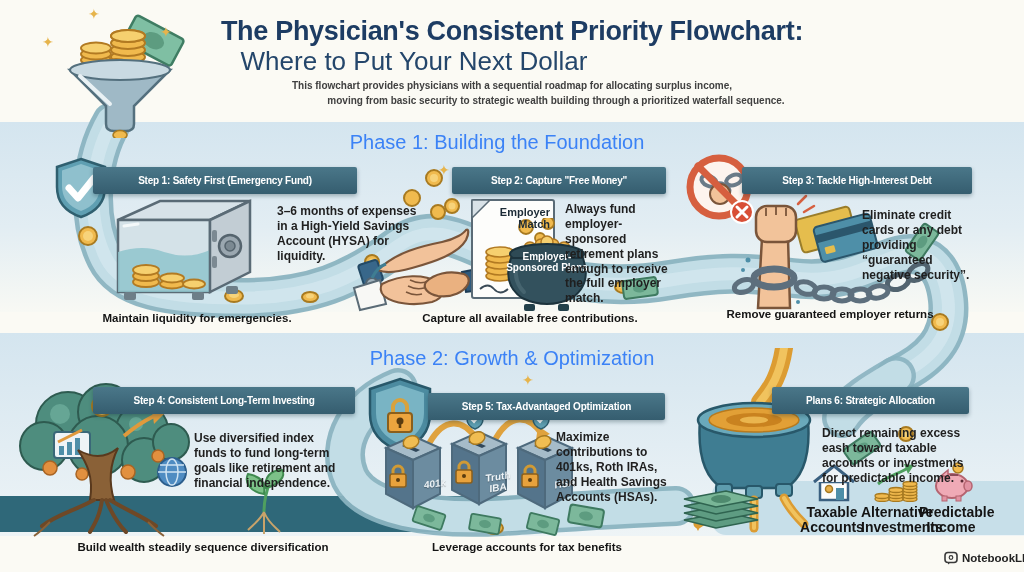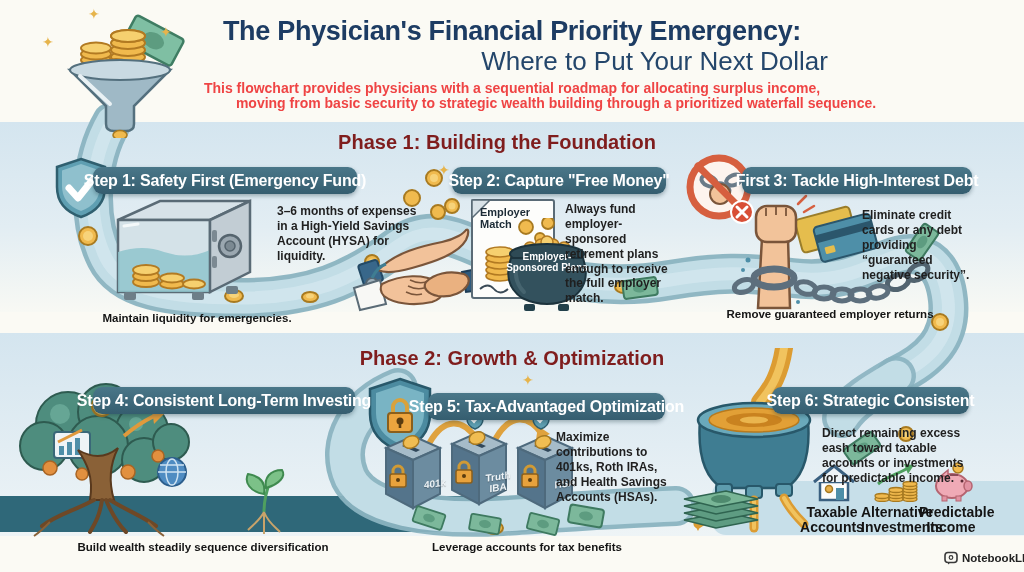--- a/index.html
+++ b/index.html
@@ -124,7 +124,7 @@
     </g>
   </svg>
 
-  <div class="title1">The Physician's Financial Priority Emergency:</div>
+  <div class="title1">The Physician's Consistent Priority Flowchart:</div>
   <div class="title2">Where to Put Your Next Dollar</div>
   <div class="hdesc hdesc1">This flowchart provides physicians with a sequential roadmap for allocating surplus income,</div>
   <div class="hdesc hdesc2">moving from basic security to strategic wealth building through a prioritized waterfall sequence.</div>

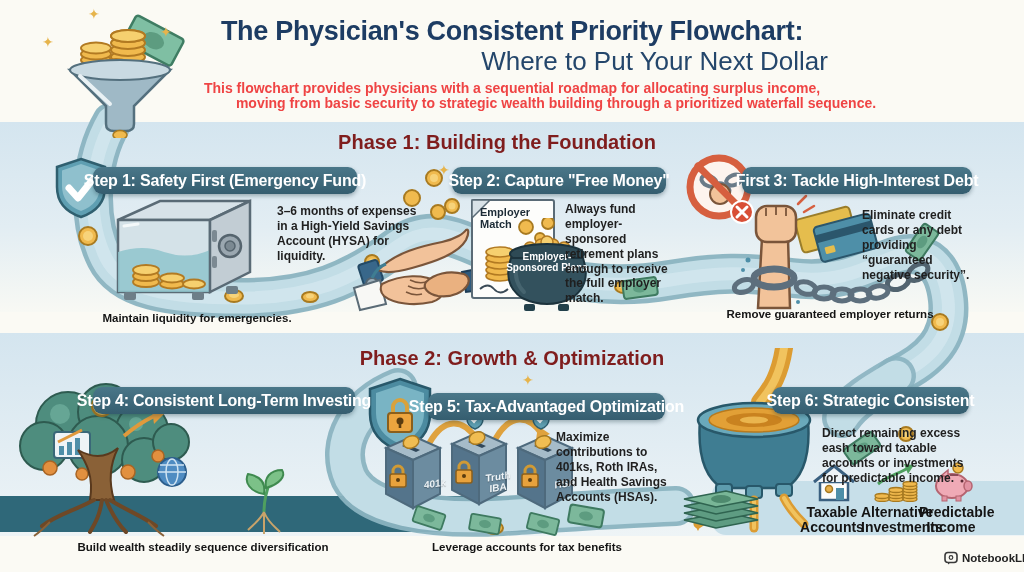--- a/index.html
+++ b/index.html
@@ -15,7 +15,7 @@
   .illus{position:absolute;z-index:3;}
   
   .title1{position:absolute;top:16px;left:0;width:1024px;text-align:center;font-size:27px;font-weight:800;color:#1d3c63;letter-spacing:-.3px;z-index:4;}
-  .title2{position:absolute;top:46px;left:0;width:828px;text-align:right;font-size:26px;font-weight:500;color:#24466b;z-index:4;}
+  .title2{position:absolute;top:46px;left:0;width:828px;text-align:center;font-size:26px;font-weight:500;color:#24466b;z-index:4;}
   .hdesc{position:absolute;left:0;width:1024px;text-align:center;font-size:14px;font-weight:700;color:#ef4444;z-index:4;}
   .hdesc1{top:80px;} .hdesc2{top:95px;margin-left:44px;}
   

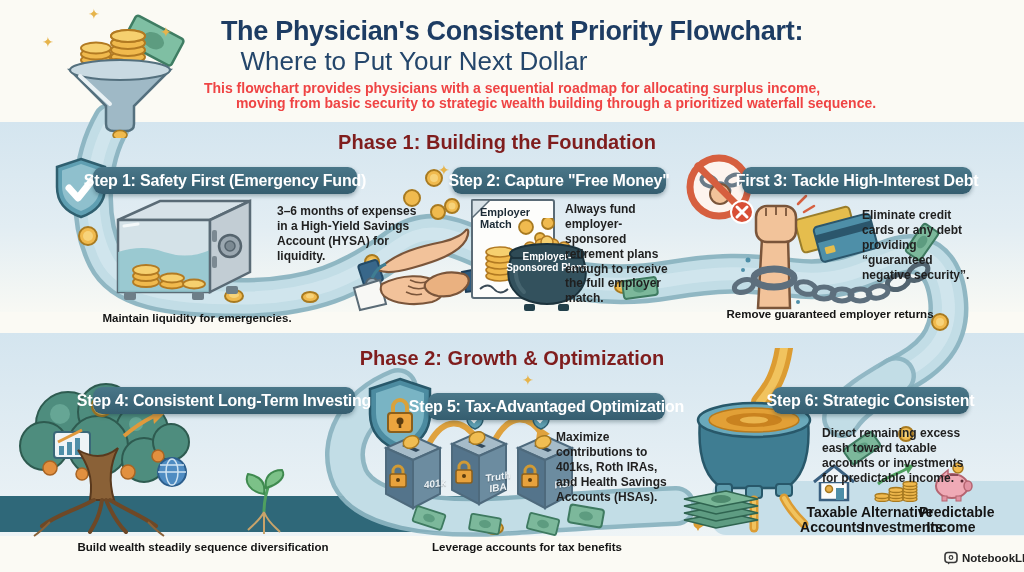--- a/index.html
+++ b/index.html
@@ -16,7 +16,7 @@
   
   .title1{position:absolute;top:16px;left:0;width:1024px;text-align:center;font-size:27px;font-weight:800;color:#1d3c63;letter-spacing:-.3px;z-index:4;}
   .title2{position:absolute;top:46px;left:0;width:828px;text-align:center;font-size:26px;font-weight:500;color:#24466b;z-index:4;}
-  .hdesc{position:absolute;left:0;width:1024px;text-align:center;font-size:14px;font-weight:700;color:#ef4444;z-index:4;}
+  .hdesc{position:absolute;left:0;width:1024px;text-align:center;font-size:10px;font-weight:700;color:#404040;z-index:4;}
   .hdesc1{top:80px;} .hdesc2{top:95px;margin-left:44px;}
   
   .phase-h{position:absolute;transform:translateX(-50%);font-size:20px;font-weight:700;color:#7f1d1d;white-space:nowrap;z-index:4;}

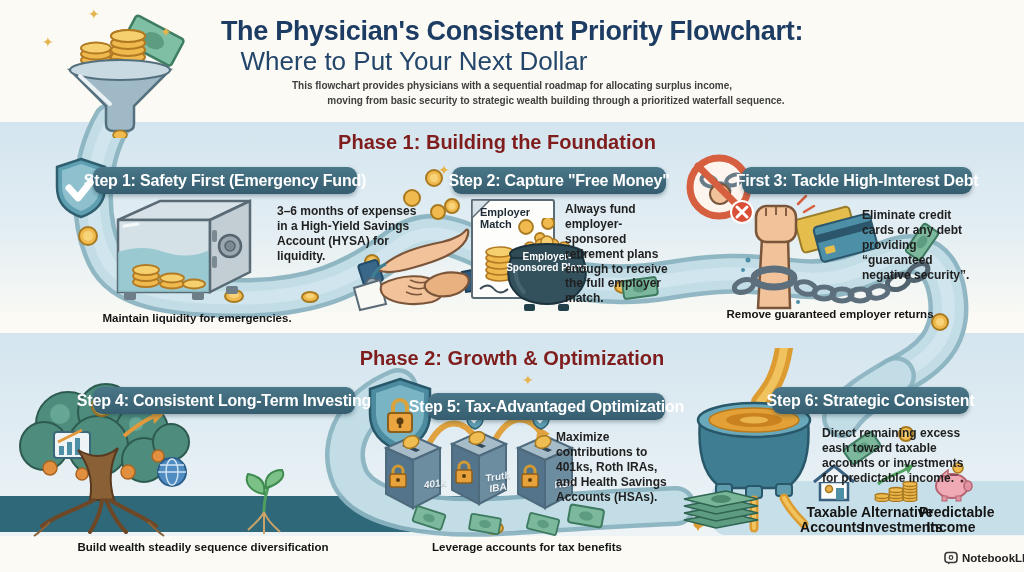--- a/index.html
+++ b/index.html
@@ -19,7 +19,7 @@
   .hdesc{position:absolute;left:0;width:1024px;text-align:center;font-size:10px;font-weight:700;color:#404040;z-index:4;}
   .hdesc1{top:80px;} .hdesc2{top:95px;margin-left:44px;}
   
-  .phase-h{position:absolute;transform:translateX(-50%);font-size:20px;font-weight:700;color:#7f1d1d;white-space:nowrap;z-index:4;}
+  .phase-h{position:absolute;transform:translateX(-50%);font-size:20px;font-weight:400;color:#3b82f6;white-space:nowrap;z-index:4;}
   
   .badge{position:absolute;height:27px;border-radius:9px;background:linear-gradient(180deg,#4a7789,#355d6f);
          color:#fff;font-weight:700;font-size:16px;letter-spacing:-.2px;display:flex;align-items:center;justify-content:center;

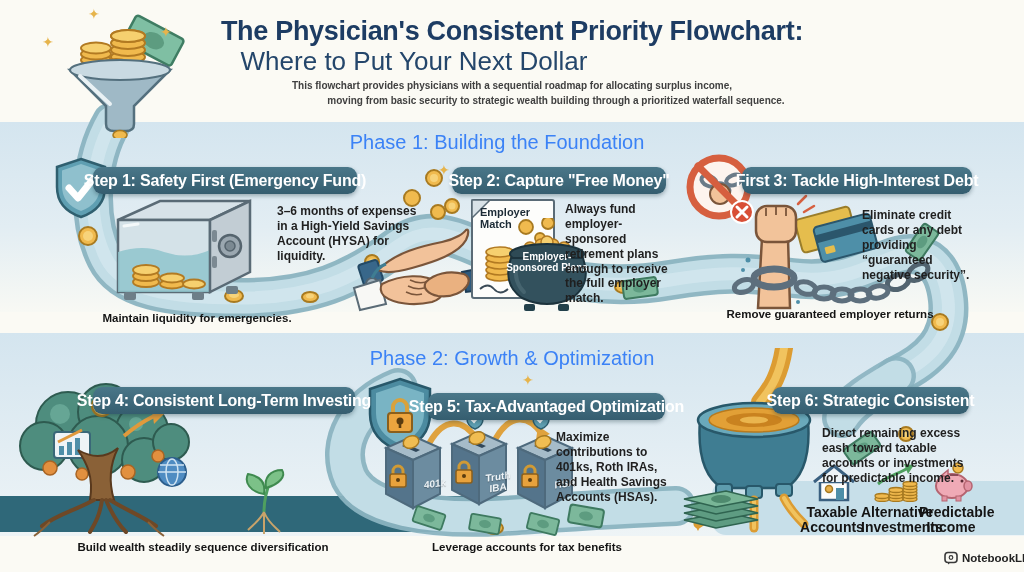--- a/index.html
+++ b/index.html
@@ -21,8 +21,8 @@
   
   .phase-h{position:absolute;transform:translateX(-50%);font-size:20px;font-weight:400;color:#3b82f6;white-space:nowrap;z-index:4;}
   
-  .badge{position:absolute;height:27px;border-radius:9px;background:linear-gradient(180deg,#4a7789,#355d6f);
-         color:#fff;font-weight:700;font-size:16px;letter-spacing:-.2px;display:flex;align-items:center;justify-content:center;
+  .badge{position:absolute;height:27px;border-radius:2px;background:linear-gradient(180deg,#4a7789,#355d6f);
+         color:#fff;font-weight:700;font-size:10px;letter-spacing:-.2px;display:flex;align-items:center;justify-content:center;
          padding:0 8px;box-shadow:0 2px 4px rgba(20,50,60,.35);white-space:nowrap;z-index:4;}
   
   .desc{position:absolute;font-size:12px;font-weight:700;color:#1f1f1f;line-height:1.24;z-index:4;}

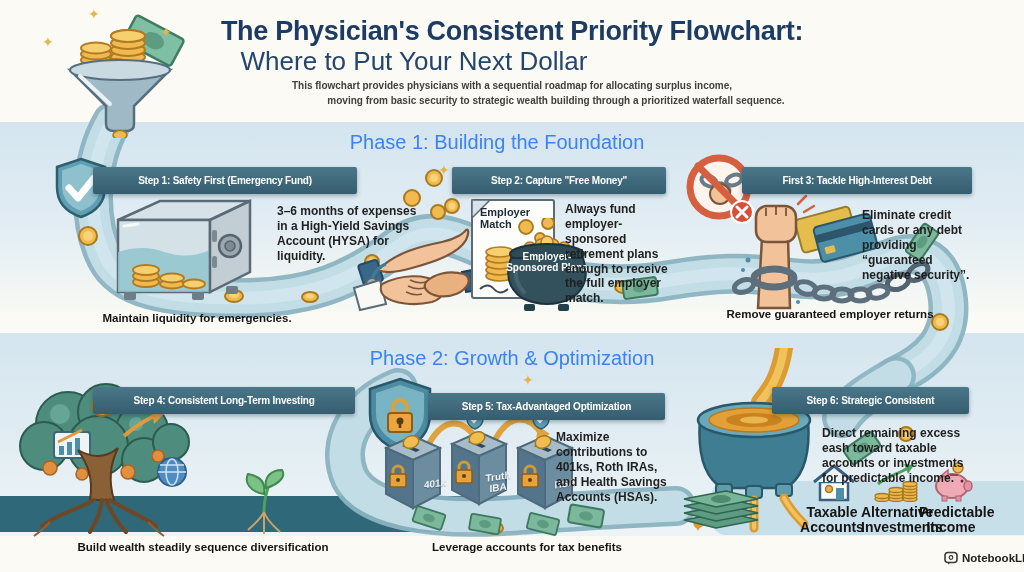--- a/index.html
+++ b/index.html
@@ -259,7 +259,7 @@
   <div class="pot-label">Employer-Sponsored Plans</div>
   <div class="desc" style="left:565px;top:202px;width:112px">Always fund employer-sponsored retirement plans enough to receive the full employer match.</div>
 
-  <div class="badge" style="left:742px;top:167px;width:214px">First 3: Tackle High-Interest Debt</div>
+  <div class="badge" style="left:742px;top:167px;width:214px">Step 3: Tackle High-Interest Debt</div>
   <svg class="illus" style="left:682px;top:152px" width="78" height="78" viewBox="0 0 78 78">
     <circle cx="37" cy="35" r="29" fill="#fdf4ee" stroke="#d65f3f" stroke-width="7"></circle>
     <g fill="none" stroke="#6a7b88" stroke-width="4">

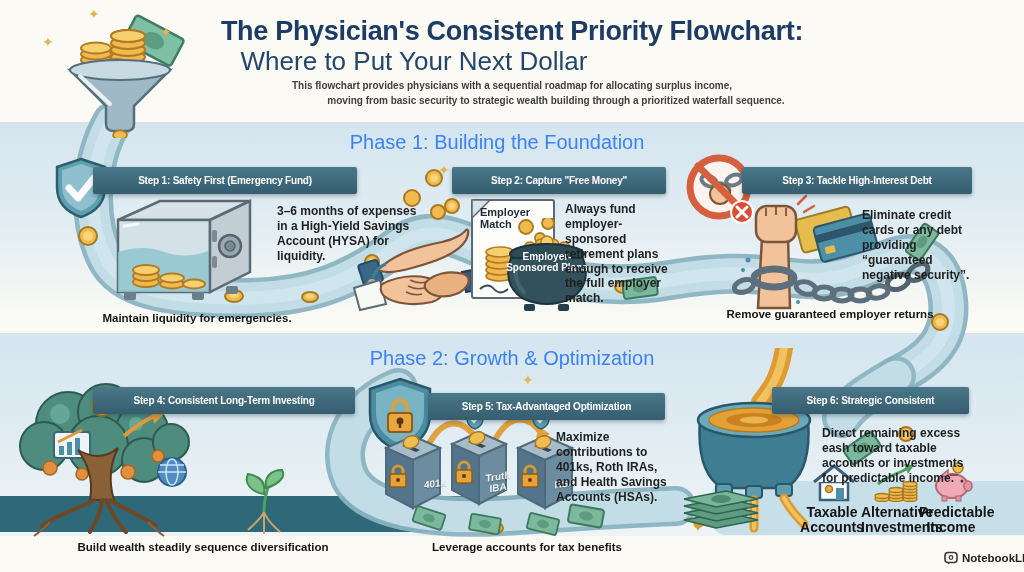--- a/index.html
+++ b/index.html
@@ -28,7 +28,7 @@
   .desc{position:absolute;font-size:12px;font-weight:700;color:#1f1f1f;line-height:1.24;z-index:4;}
   .caption{position:absolute;transform:translateX(-50%);font-size:11.5px;font-weight:700;color:#141414;white-space:nowrap;z-index:4;}
   
-  .doc-label{position:absolute;left:480px;top:207px;width:70px;text-align:left;font-size:11px;font-weight:800;color:#1c2b36;line-height:1.05;z-index:4;}
+  .doc-label{position:absolute;left:480px;top:207px;width:70px;text-align:right;font-size:11px;font-weight:800;color:#1c2b36;line-height:1.05;z-index:4;}
   .pot-label{position:absolute;left:506px;top:251px;width:82px;text-align:center;font-size:10px;font-weight:800;color:#fff;line-height:1.1;z-index:4;}
   .box-label{position:absolute;text-align:center;font-size:10px;font-weight:800;color:#eef4f7;line-height:1.05;transform:skewY(-8deg);z-index:4;text-shadow:0 1px 1px rgba(0,0,0,.3);}
   .alloc-label{position:absolute;width:64px;text-align:center;font-size:14px;font-weight:800;color:#141414;line-height:1.1;z-index:4;}

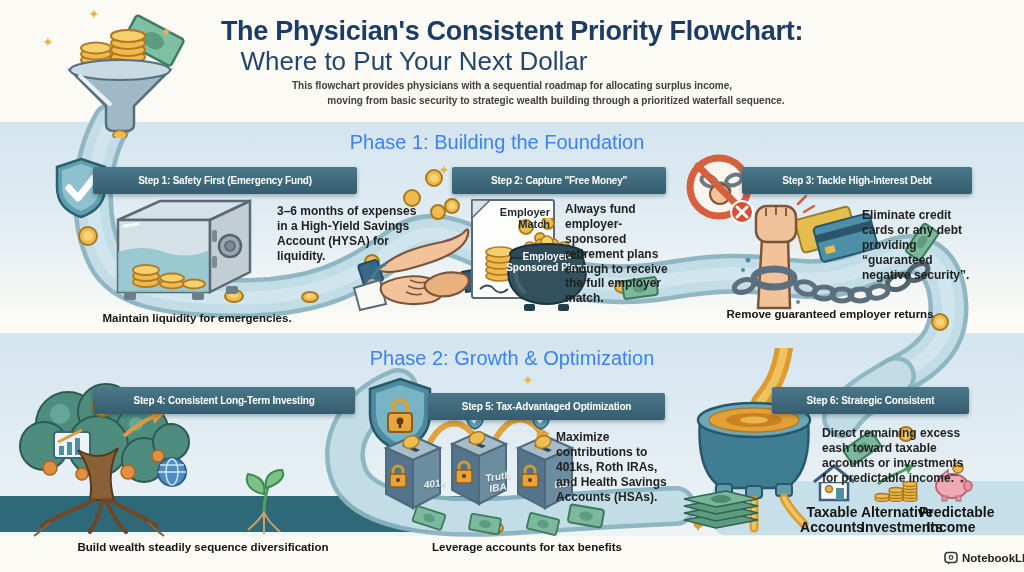--- a/index.html
+++ b/index.html
@@ -258,6 +258,7 @@
   </svg>
   <div class="pot-label">Employer-Sponsored Plans</div>
   <div class="desc" style="left:565px;top:202px;width:112px">Always fund employer-sponsored retirement plans enough to receive the full employer match.</div>
+  <div class="caption" style="left:530px;top:312px">Capture all available free contributions.</div>
 
   <div class="badge" style="left:742px;top:167px;width:214px">Step 3: Tackle High-Interest Debt</div>
   <svg class="illus" style="left:682px;top:152px" width="78" height="78" viewBox="0 0 78 78">

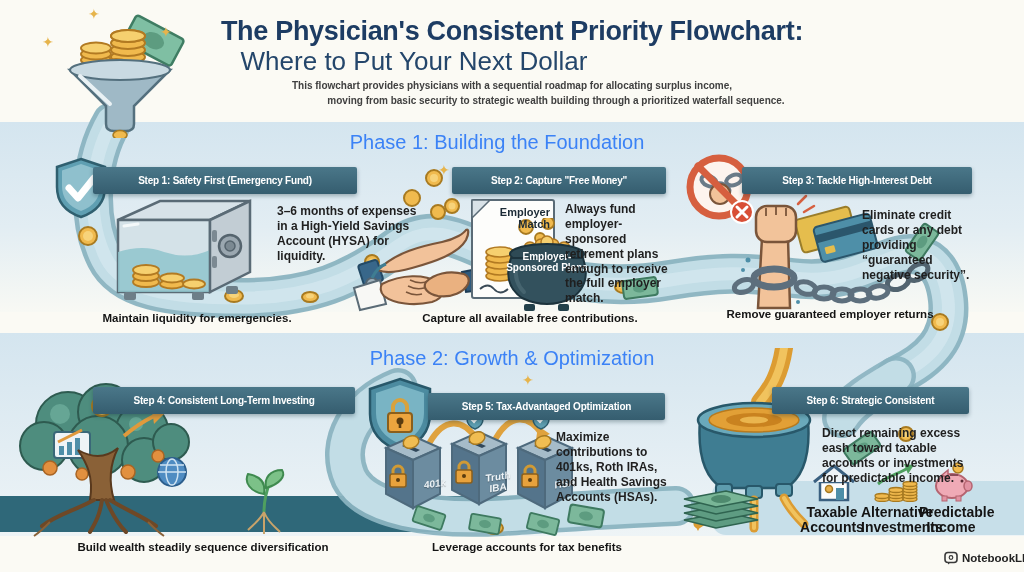--- a/index.html
+++ b/index.html
@@ -453,7 +453,7 @@
   <div class="desc" style="left:556px;top:430px;width:124px">Maximize contributions to 401ks, Roth IRAs, and Health Savings Accounts (HSAs).</div>
   <div class="caption" style="left:527px;top:541px">Leverage accounts for tax benefits</div>
 
-  <div class="badge" style="left:772px;top:387px;width:181px">Step 6: Strategic Consistent</div>
+  <div class="badge" style="left:772px;top:387px;width:181px">Plans 6: Strategic Allocation</div>
   <svg class="illus" style="left:688px;top:348px" width="140" height="195" viewBox="0 0 140 195">
     <path d="M96 0 C92 26 84 40 72 54" fill="none" stroke="#dc9c32" stroke-width="18" stroke-linecap="round"></path>
     <path d="M96 0 C92 26 84 40 72 54" fill="none" stroke="#f1c35e" stroke-width="8" stroke-linecap="round"></path>

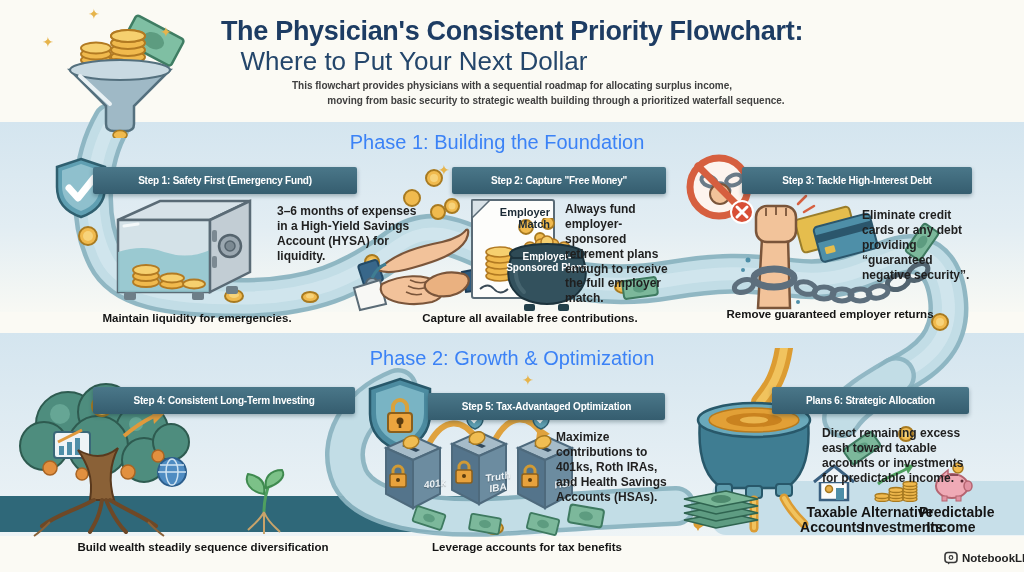--- a/index.html
+++ b/index.html
@@ -360,6 +360,7 @@
         <path d="M142 142 C148 148 152 152 158 156"></path>
     </g>
   </svg>
+  <div class="desc" style="left:194px;top:431px;width:148px">Use diversified index funds to fund long-term goals like retirement and financial independence.</div>
   <svg class="illus" style="left:236px;top:468px" width="58" height="70" viewBox="0 0 58 70">
     <path d="M28 44 C28 32 30 24 34 14" fill="none" stroke="#4f9f5f" stroke-width="3"></path>
     <path d="M28 26 C14 24 8 14 12 6 C24 8 30 14 28 26 Z" fill="#7cc188" stroke="#3f8a4f" stroke-width="2"></path>

